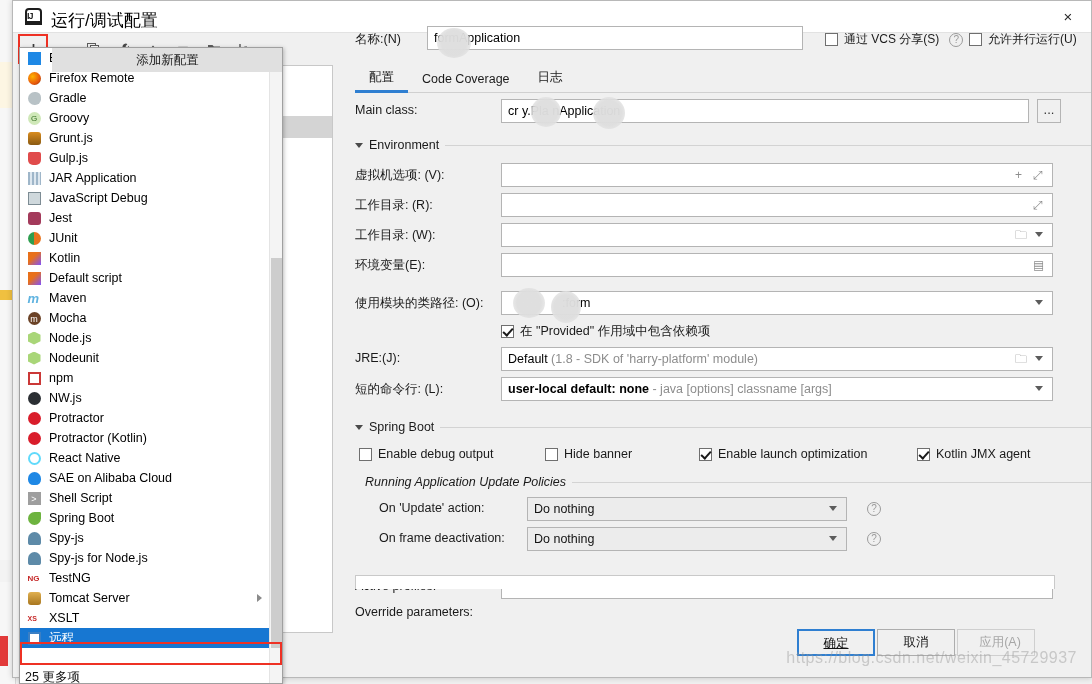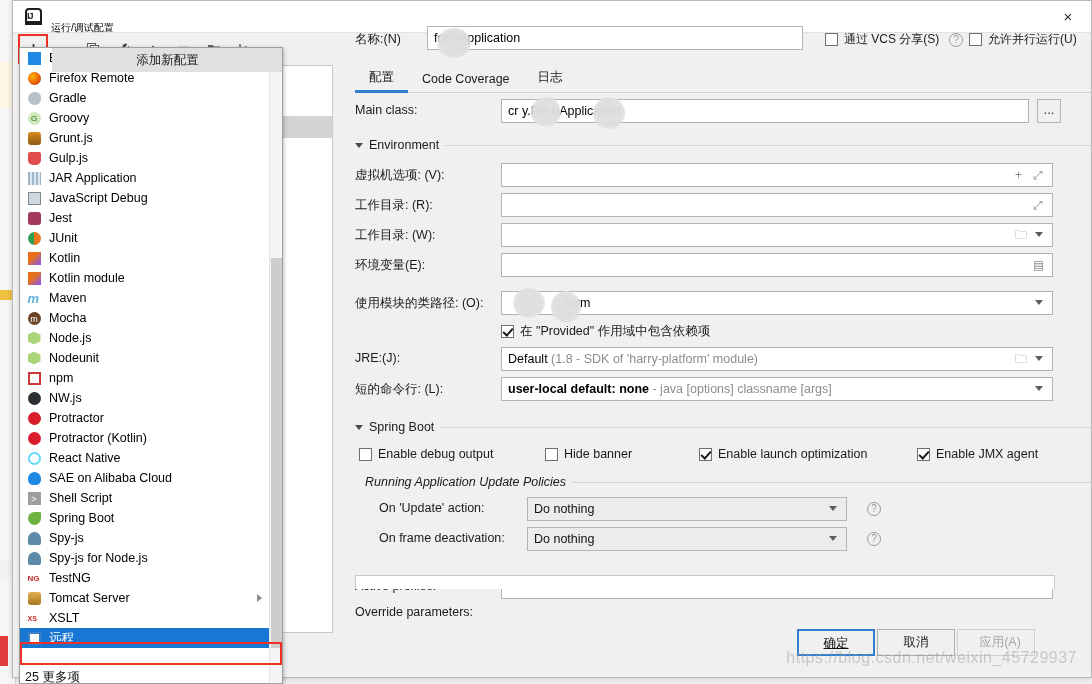--- a/index.html
+++ b/index.html
@@ -50,7 +50,7 @@
     width: 17px; height: 4px; background: #1d1d1d;
   }
   .title-text {
-    position: absolute; left: 38px; top: 20px; font-size: 10px; color: #000;
+    position: absolute; left: 38px; top: 8px; font-size: 17px; color: #000;
   }
   .close-btn {
     position: absolute; right: 0; top: 0; width: 46px; height: 31px;

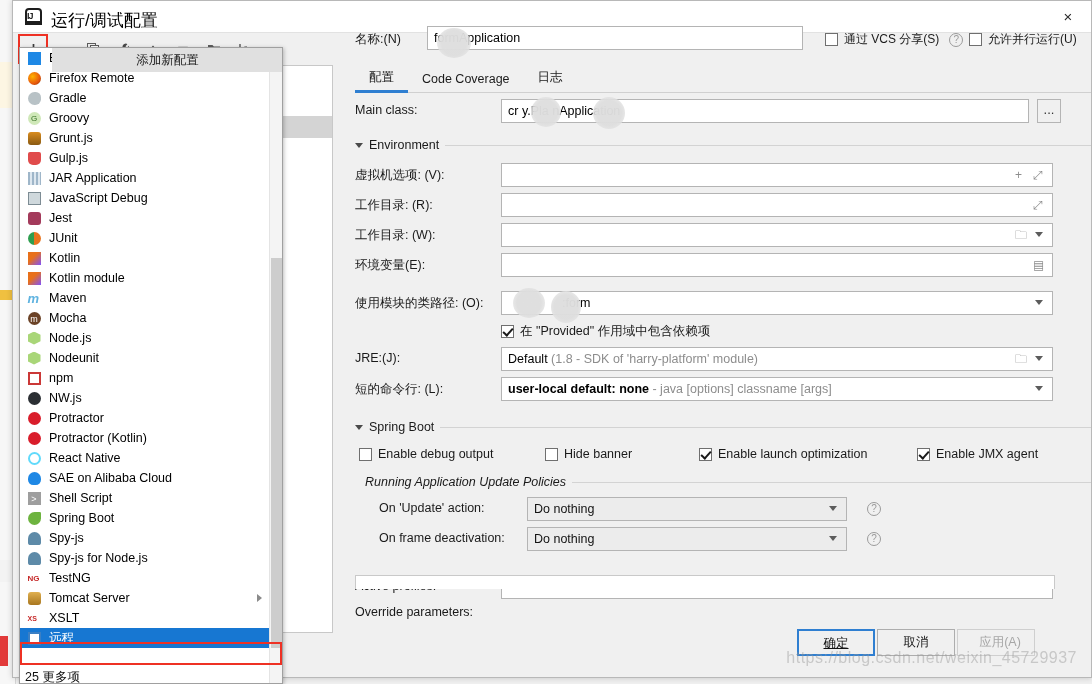--- a/index.html
+++ b/index.html
@@ -401,7 +401,7 @@
             <span class="ico">
               <span class="chip-sq" style="background:linear-gradient(135deg,#e8701a 0 40%,#7f52ff 100%);"></span>
             </span>
-            <span>Kotlin module</span>
+            <span>Default script</span>
           </div>
           <div class="pitem">
             <span class="ico">

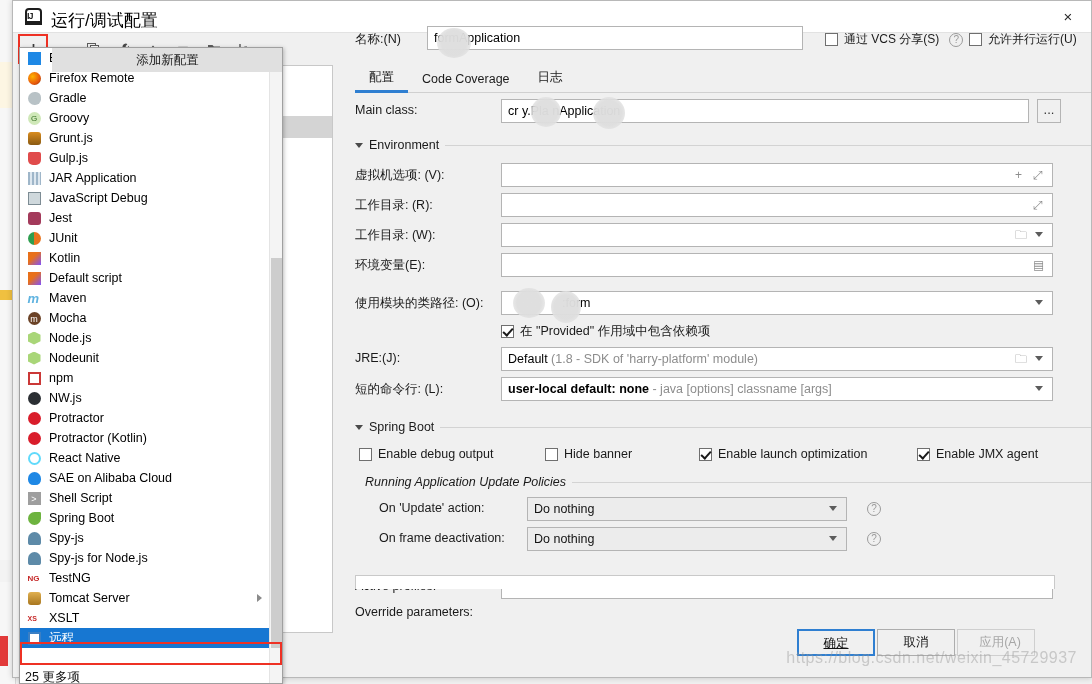--- a/index.html
+++ b/index.html
@@ -656,7 +656,7 @@
           </div>
           <div class="sb-cbx" style="left:562px;top:2px;">
             <span class="checkbox checked"></span>
-            <span>Enable JMX agent</span>
+            <span>Kotlin JMX agent</span>
           </div>
         </div>
 

